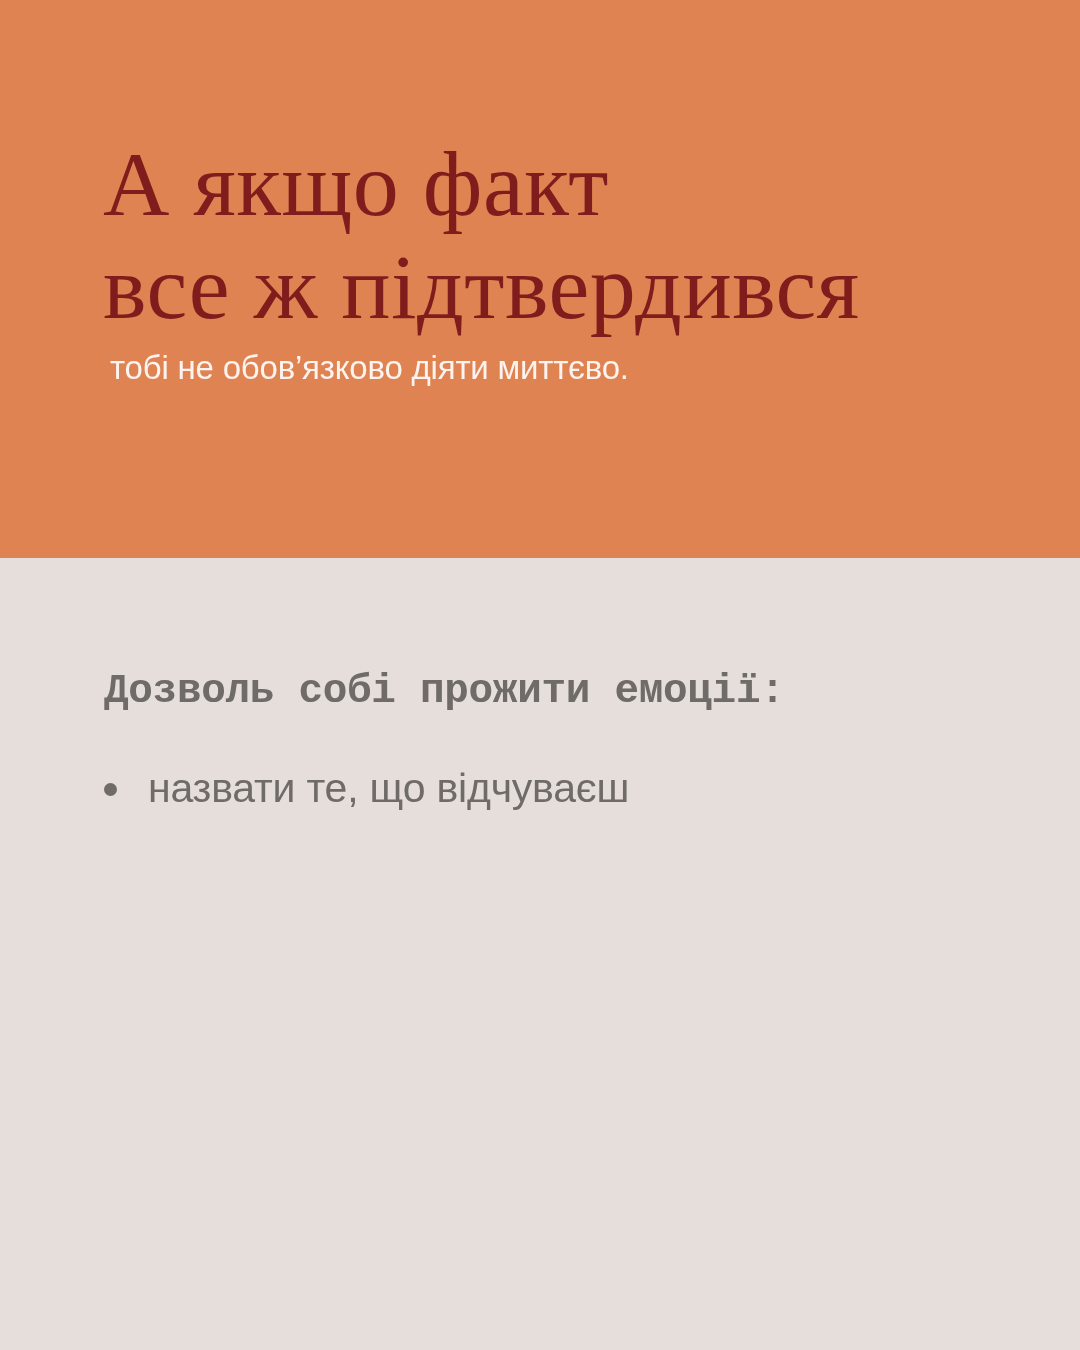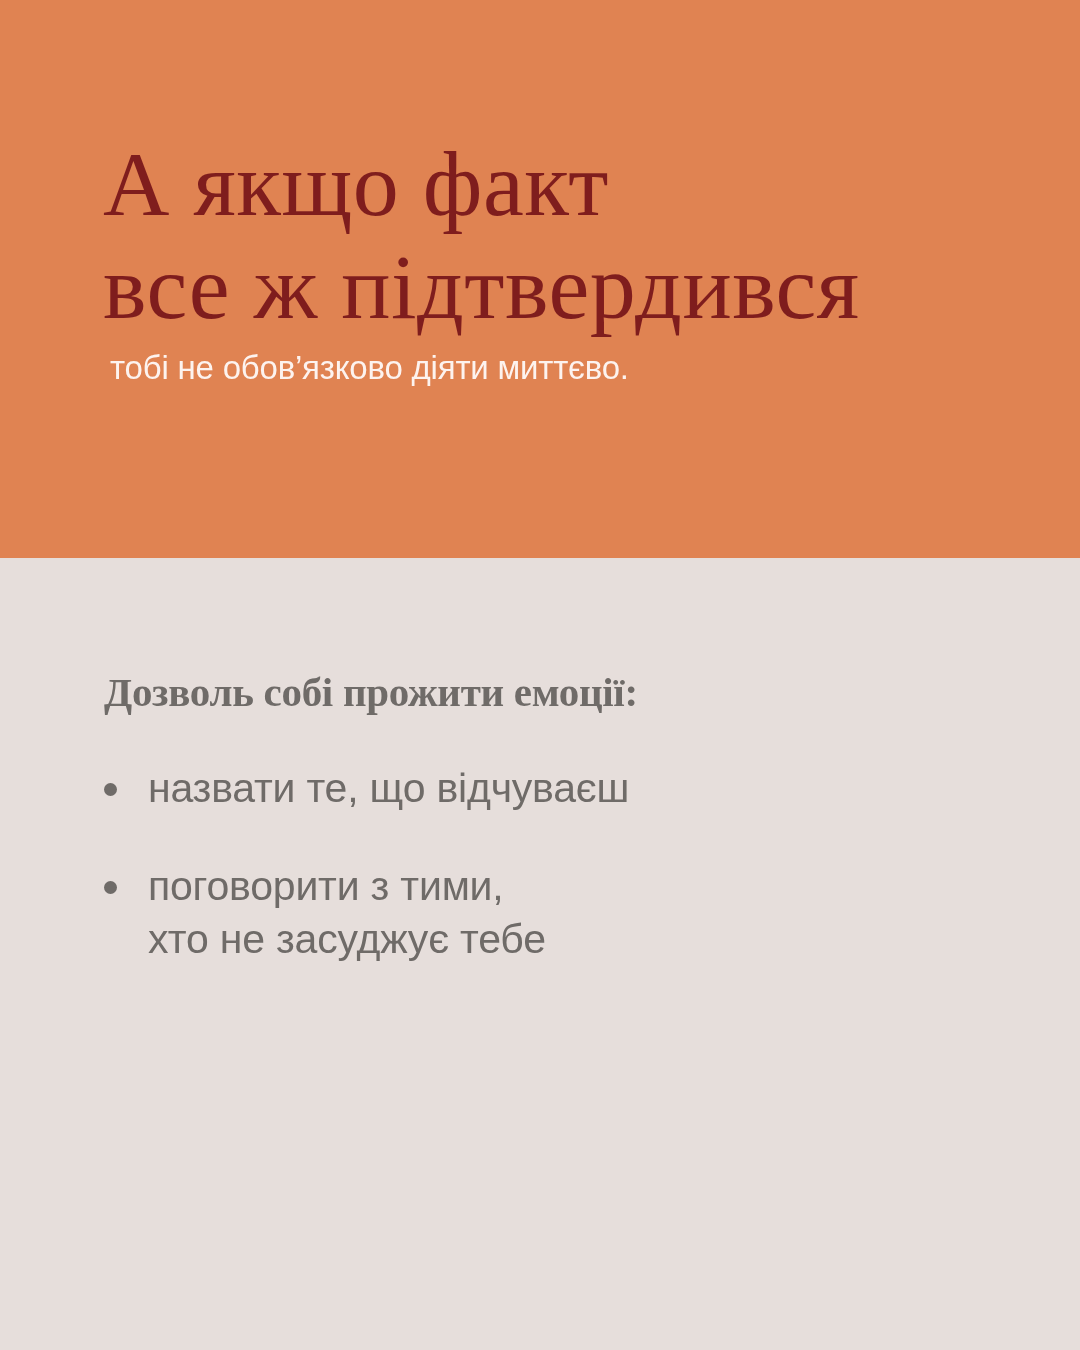--- a/index.html
+++ b/index.html
@@ -62,7 +62,7 @@
     top: 110px;
     margin: 0;
     color: #6f6b68;
-    font-family: Liberation Serif, serif;
+    font-family: Liberation Mono, monospace;
     font-size: 41px;
     font-weight: 700;
     letter-spacing: -0.3px;

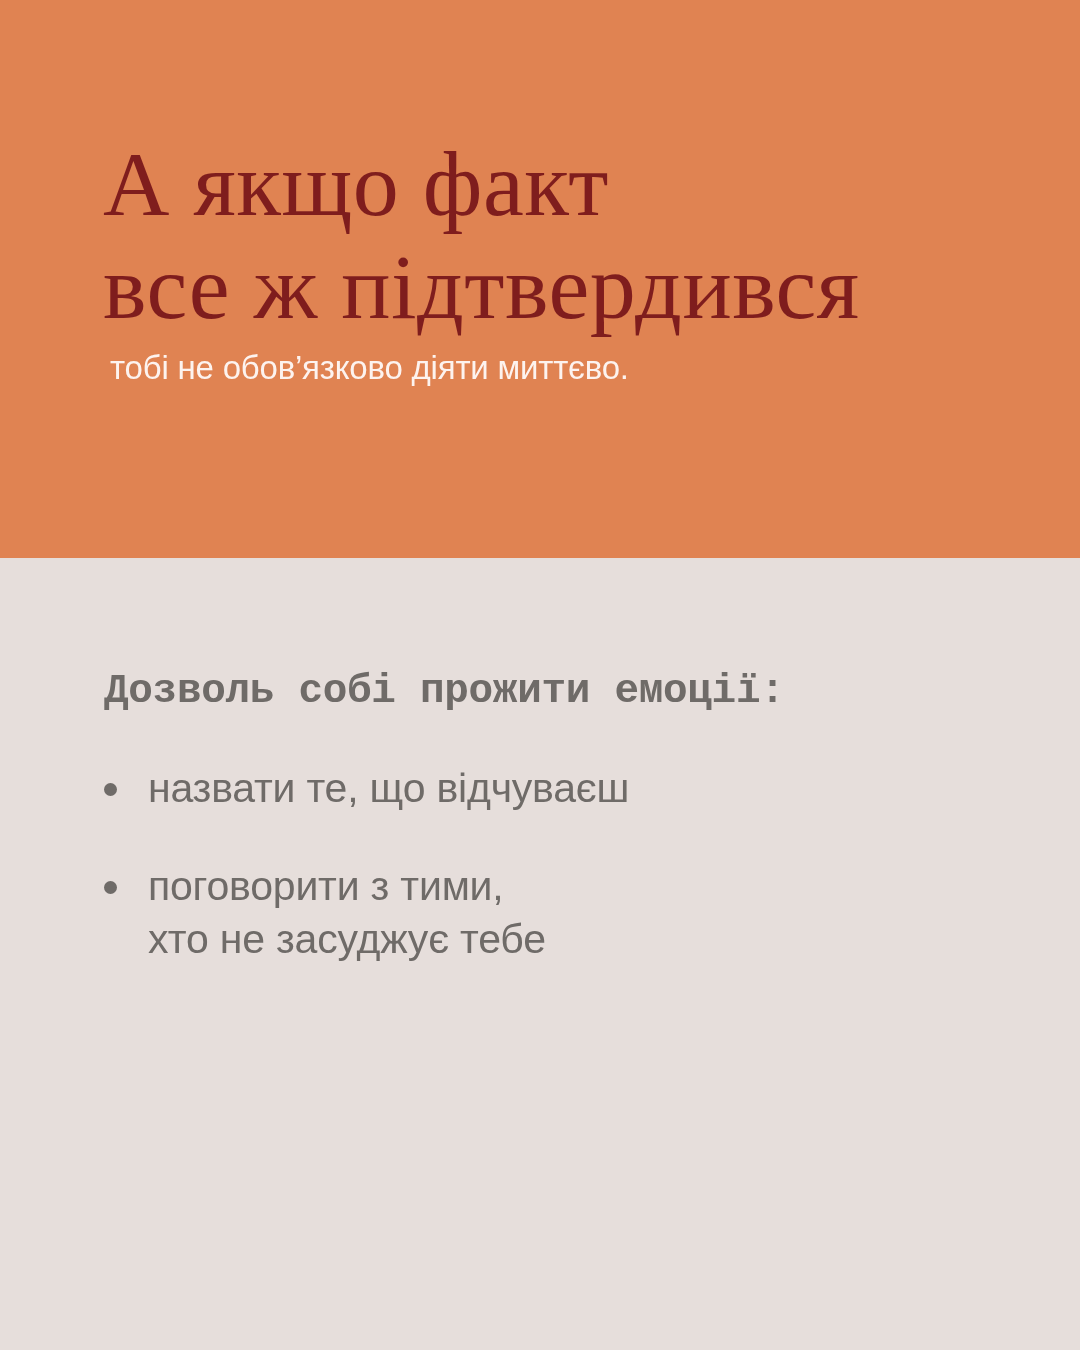--- a/index.html
+++ b/index.html
@@ -114,8 +114,6 @@
     <h2 class="list-heading">Дозволь собі прожити емоції:</h2>
     <ul class="bullet-list">
       <li class="bullet-item">назвати те, що відчуваєш</li>
-      <li class="bullet-item">поговорити з тими,
-хто не засуджує тебе</li>
     </ul>
   </div>
 

